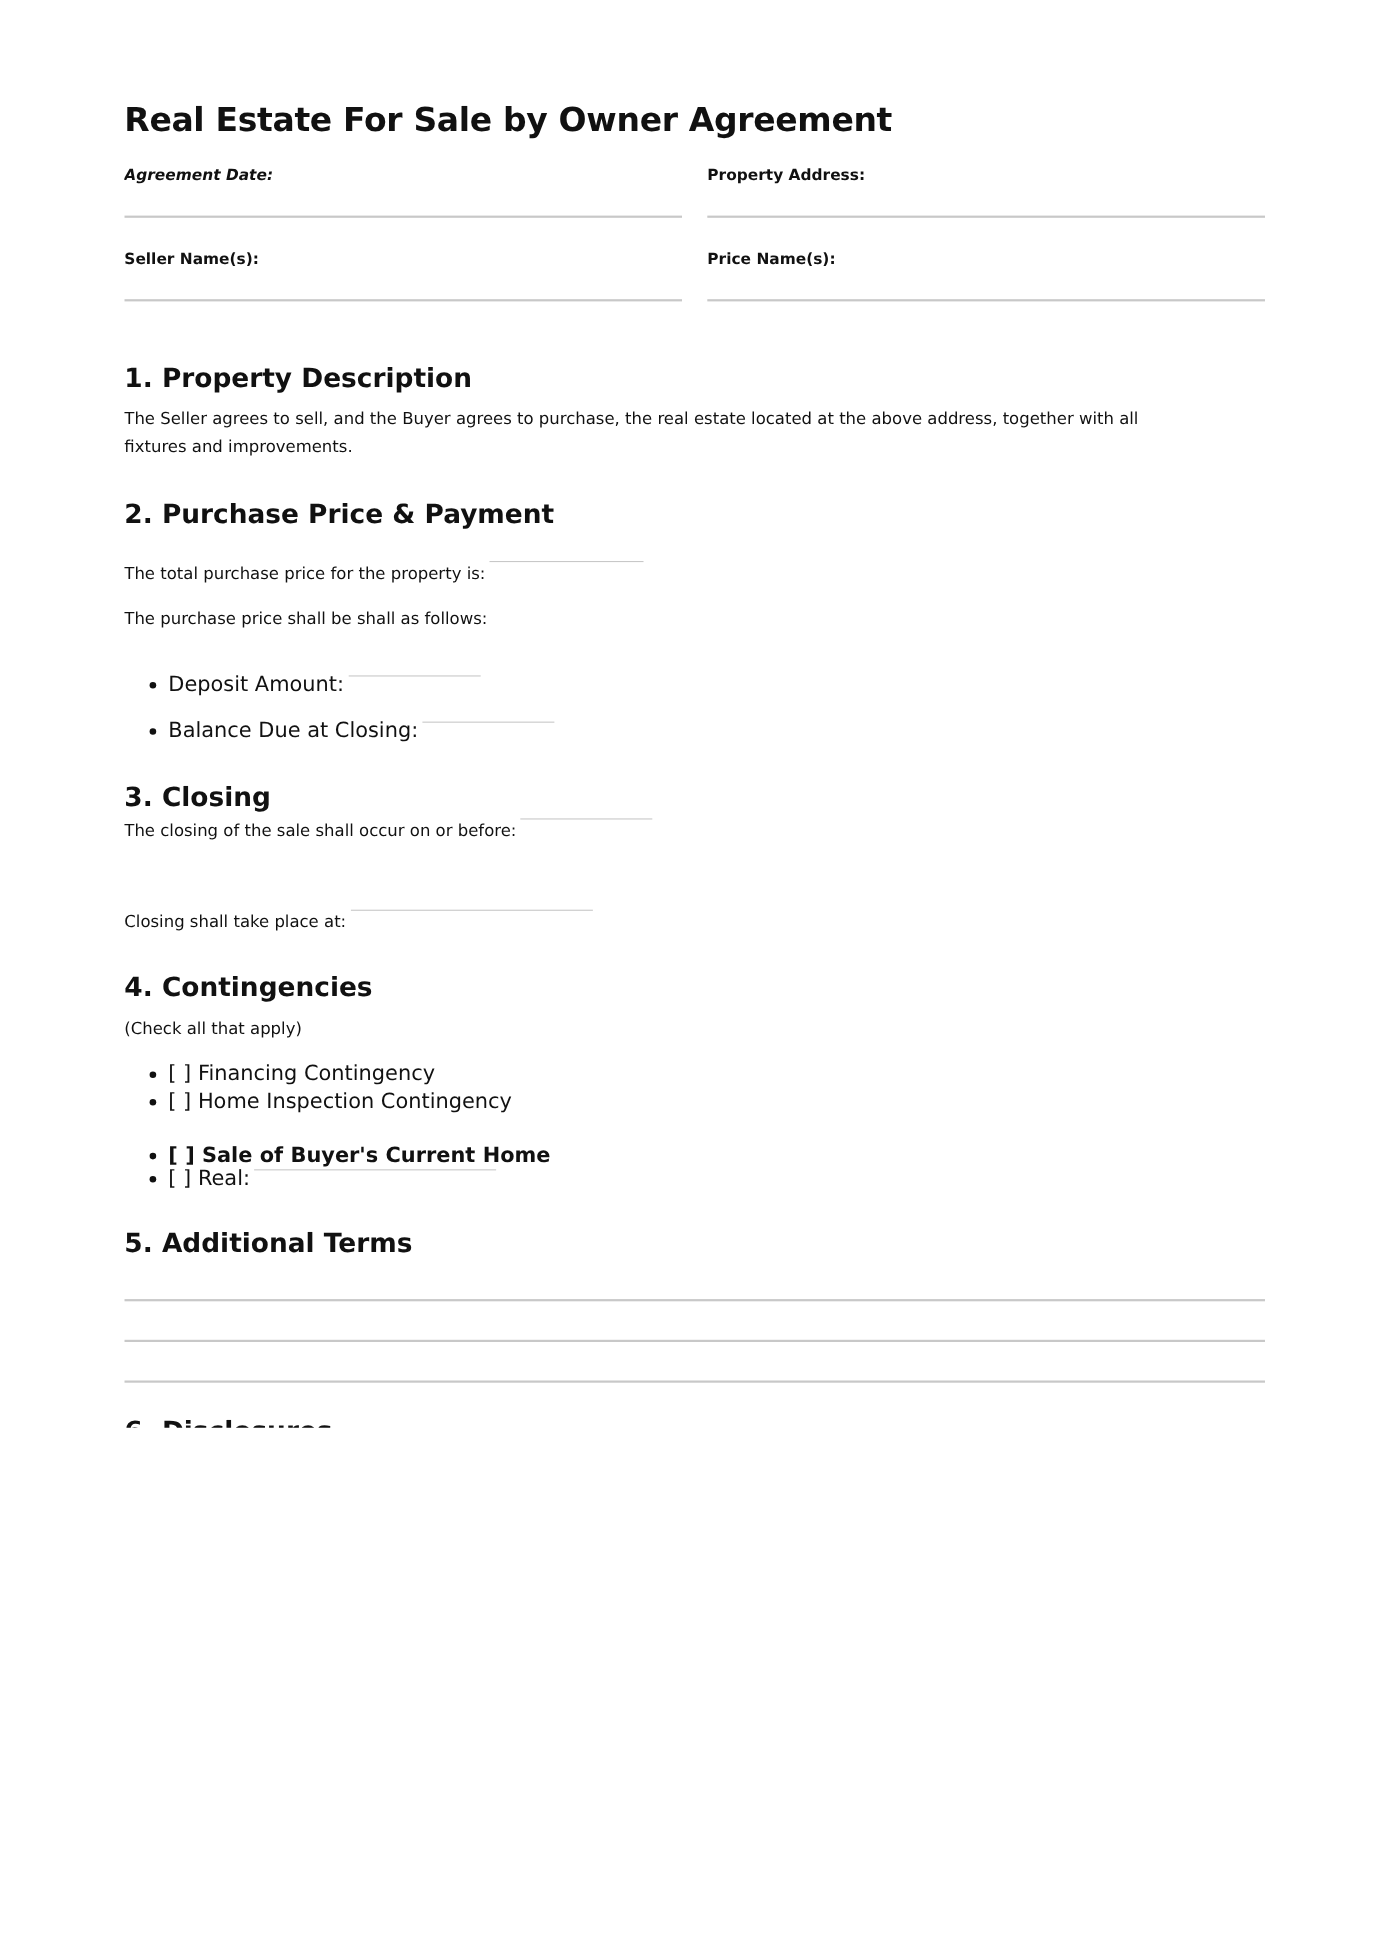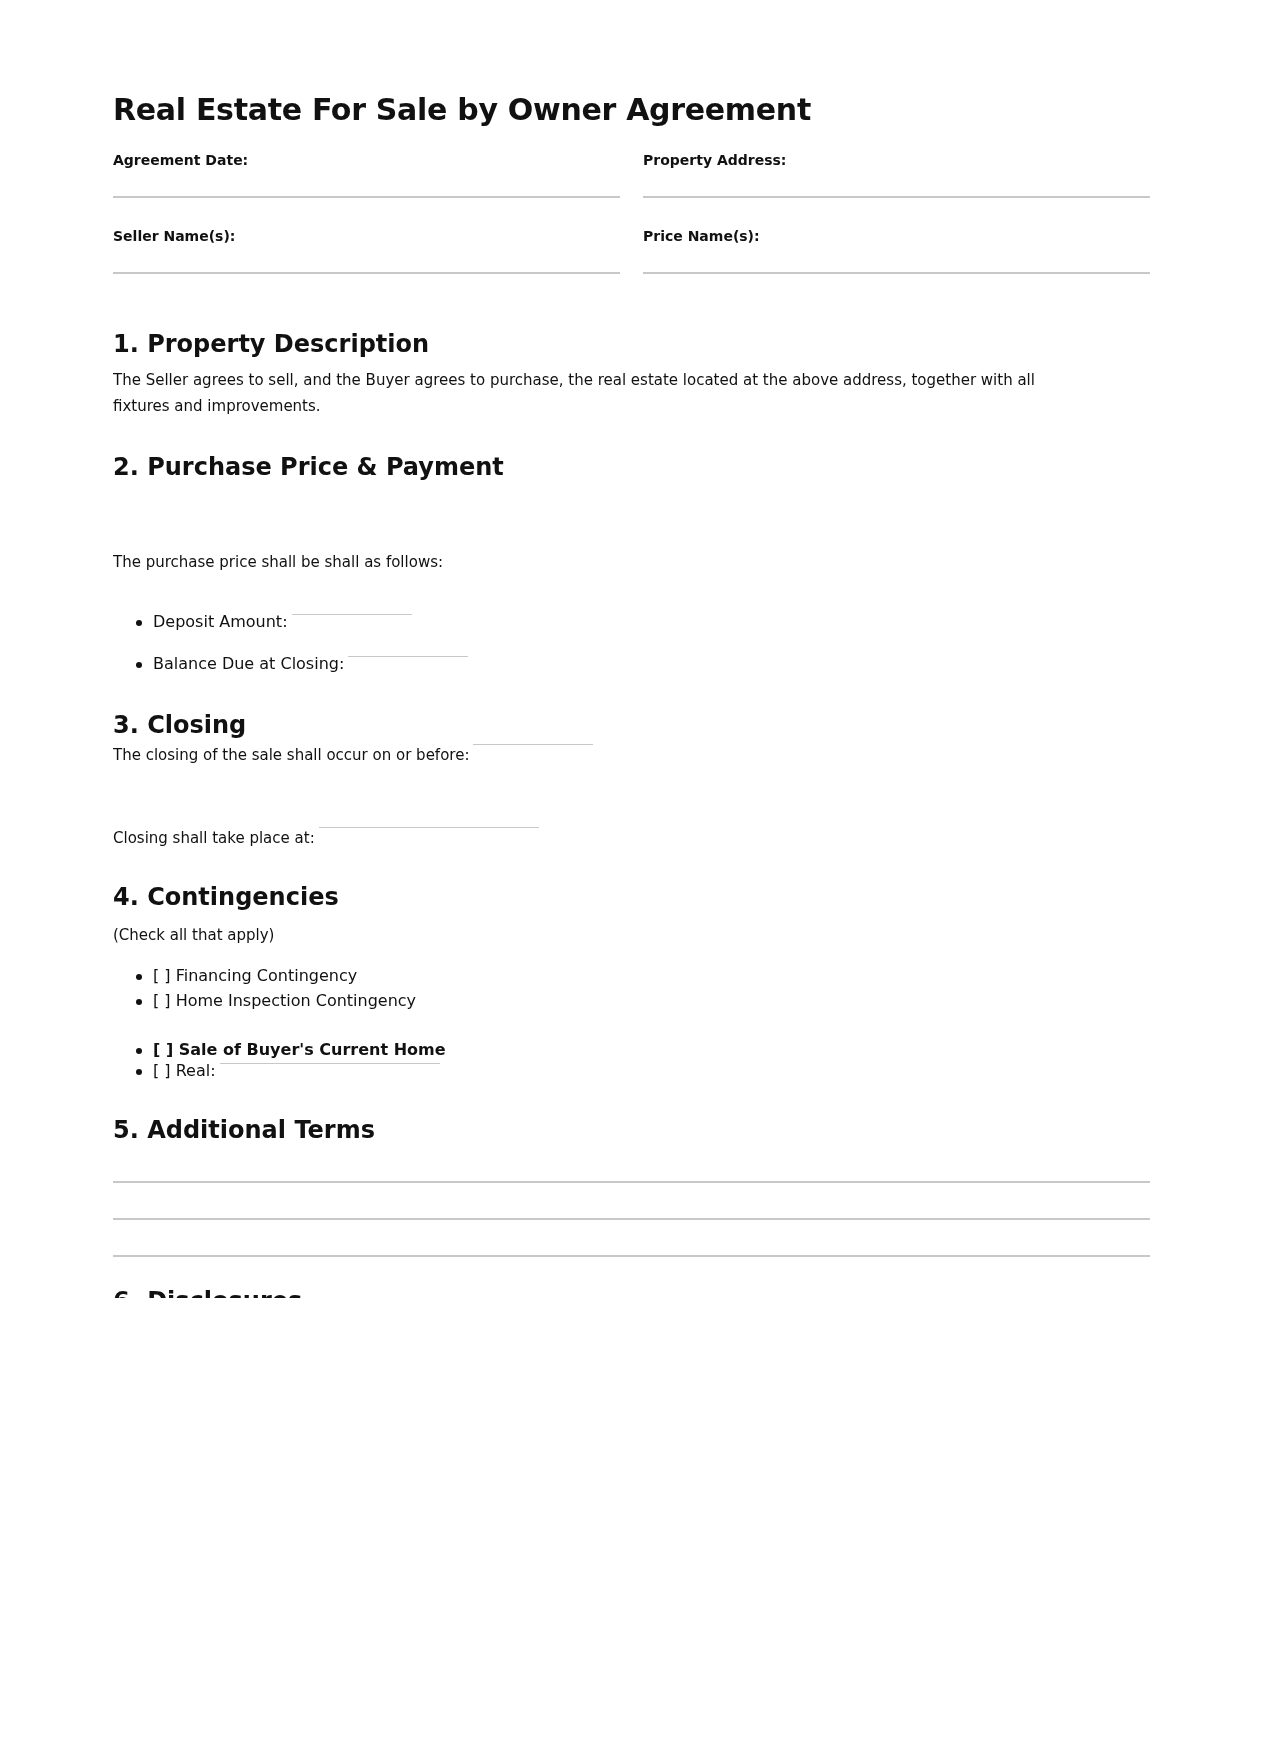--- a/index.html
+++ b/index.html
@@ -50,7 +50,7 @@
 
   <h1>Real Estate For Sale by Owner Agreement</h1>
 
-  <div class="field" style="left:0; top:152px;">
+  <div class="field" style="left:0; top:152px;font-style:italic;">
     <span class="lbl">Agreement Date:</span>
     <div class="line" style="top:44px;"></div>
   </div>

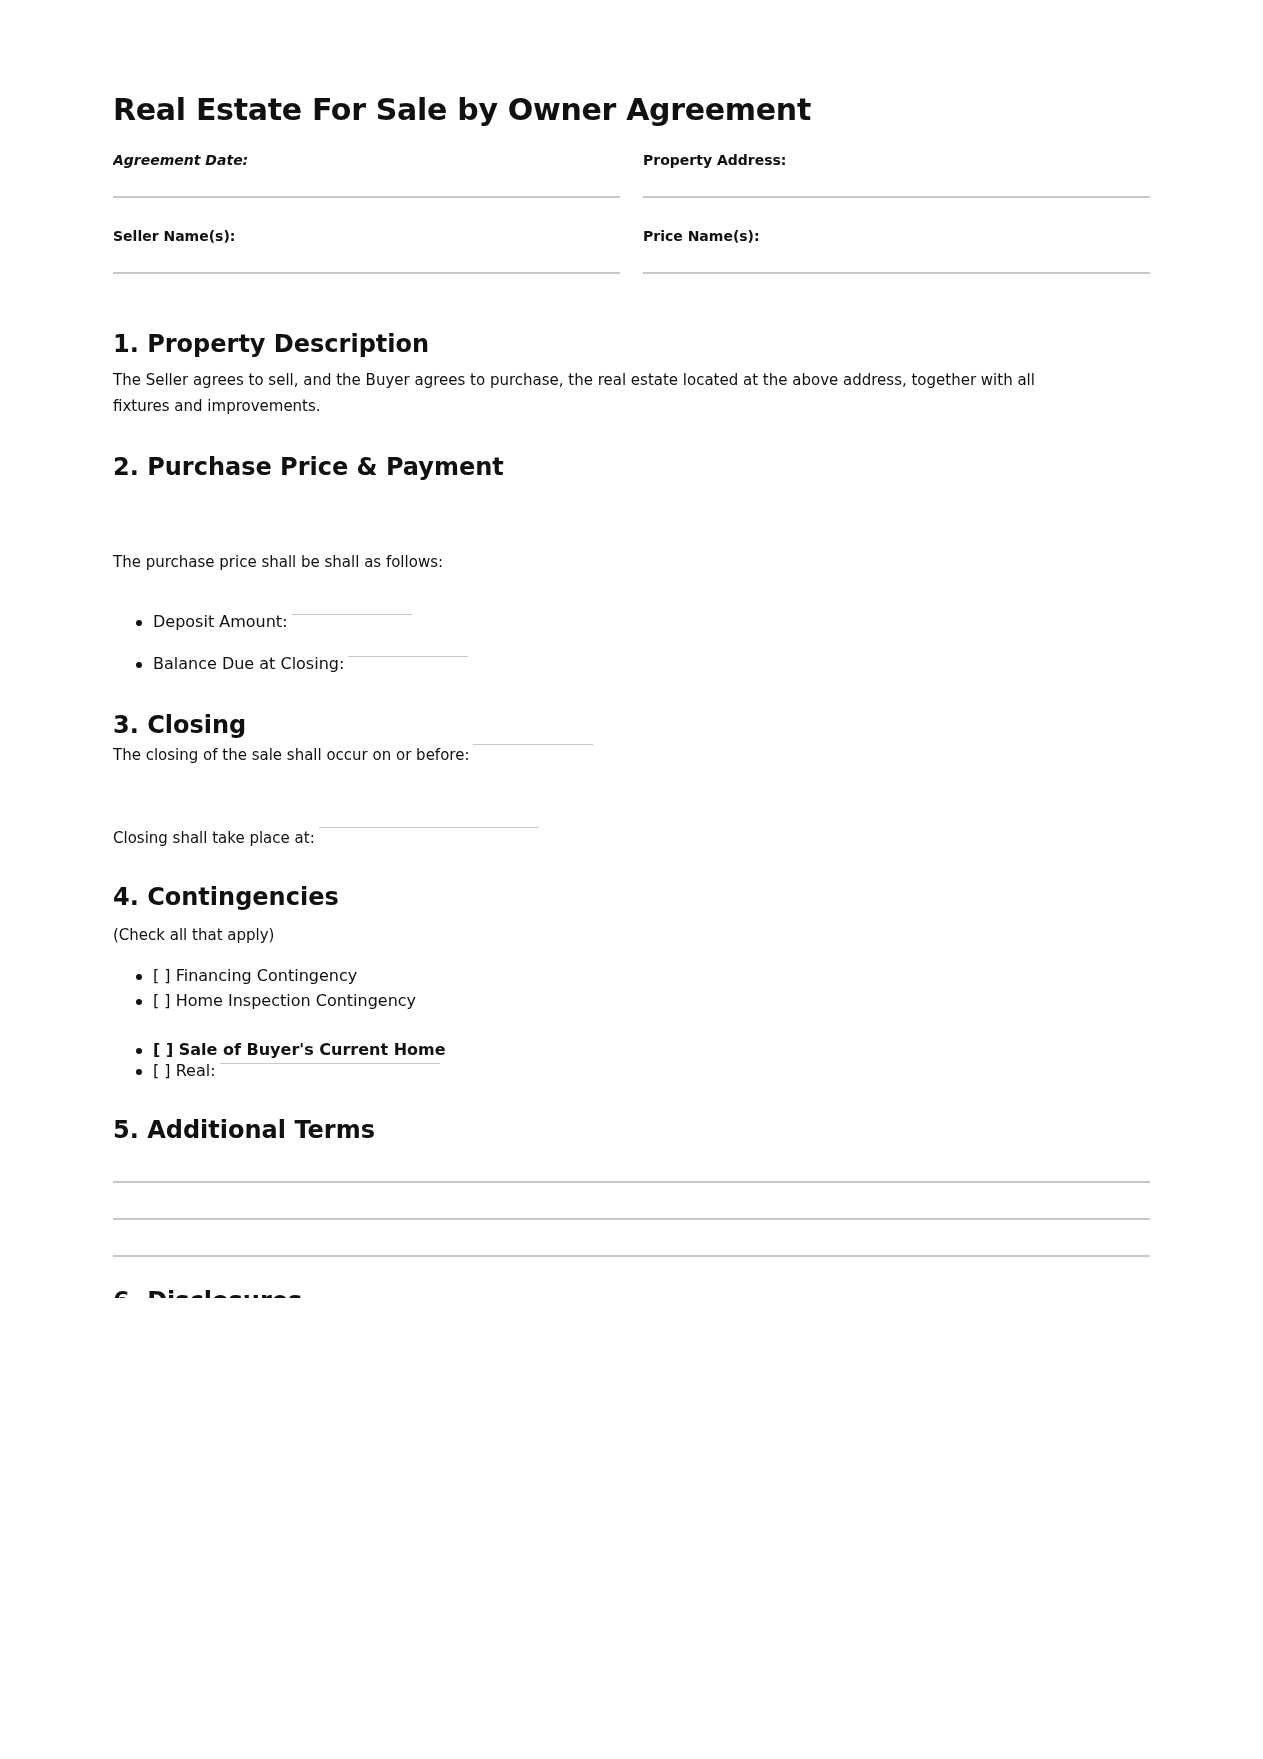--- a/index.html
+++ b/index.html
@@ -71,6 +71,9 @@
   <div class="p wrap" style="top:367px;">The Seller agrees to sell, and the Buyer agrees to purchase, the real estate located at the above address, together with all fixtures and improvements.</div>
 
   <h2 style="top:453px;">2. Purchase Price &amp; Payment</h2>
+  <div class="p" style="top:508px;">
+    <span>The total purchase price for the property is:</span><span class="blank" style="width:140px;"></span>
+  </div>
   <div class="p" style="top:549px;">The purchase price shall be shall as follows:</div>
   <div class="li" style="top:612px;">
     <span>Deposit Amount:</span><span class="blank" style="width:120px;"></span>

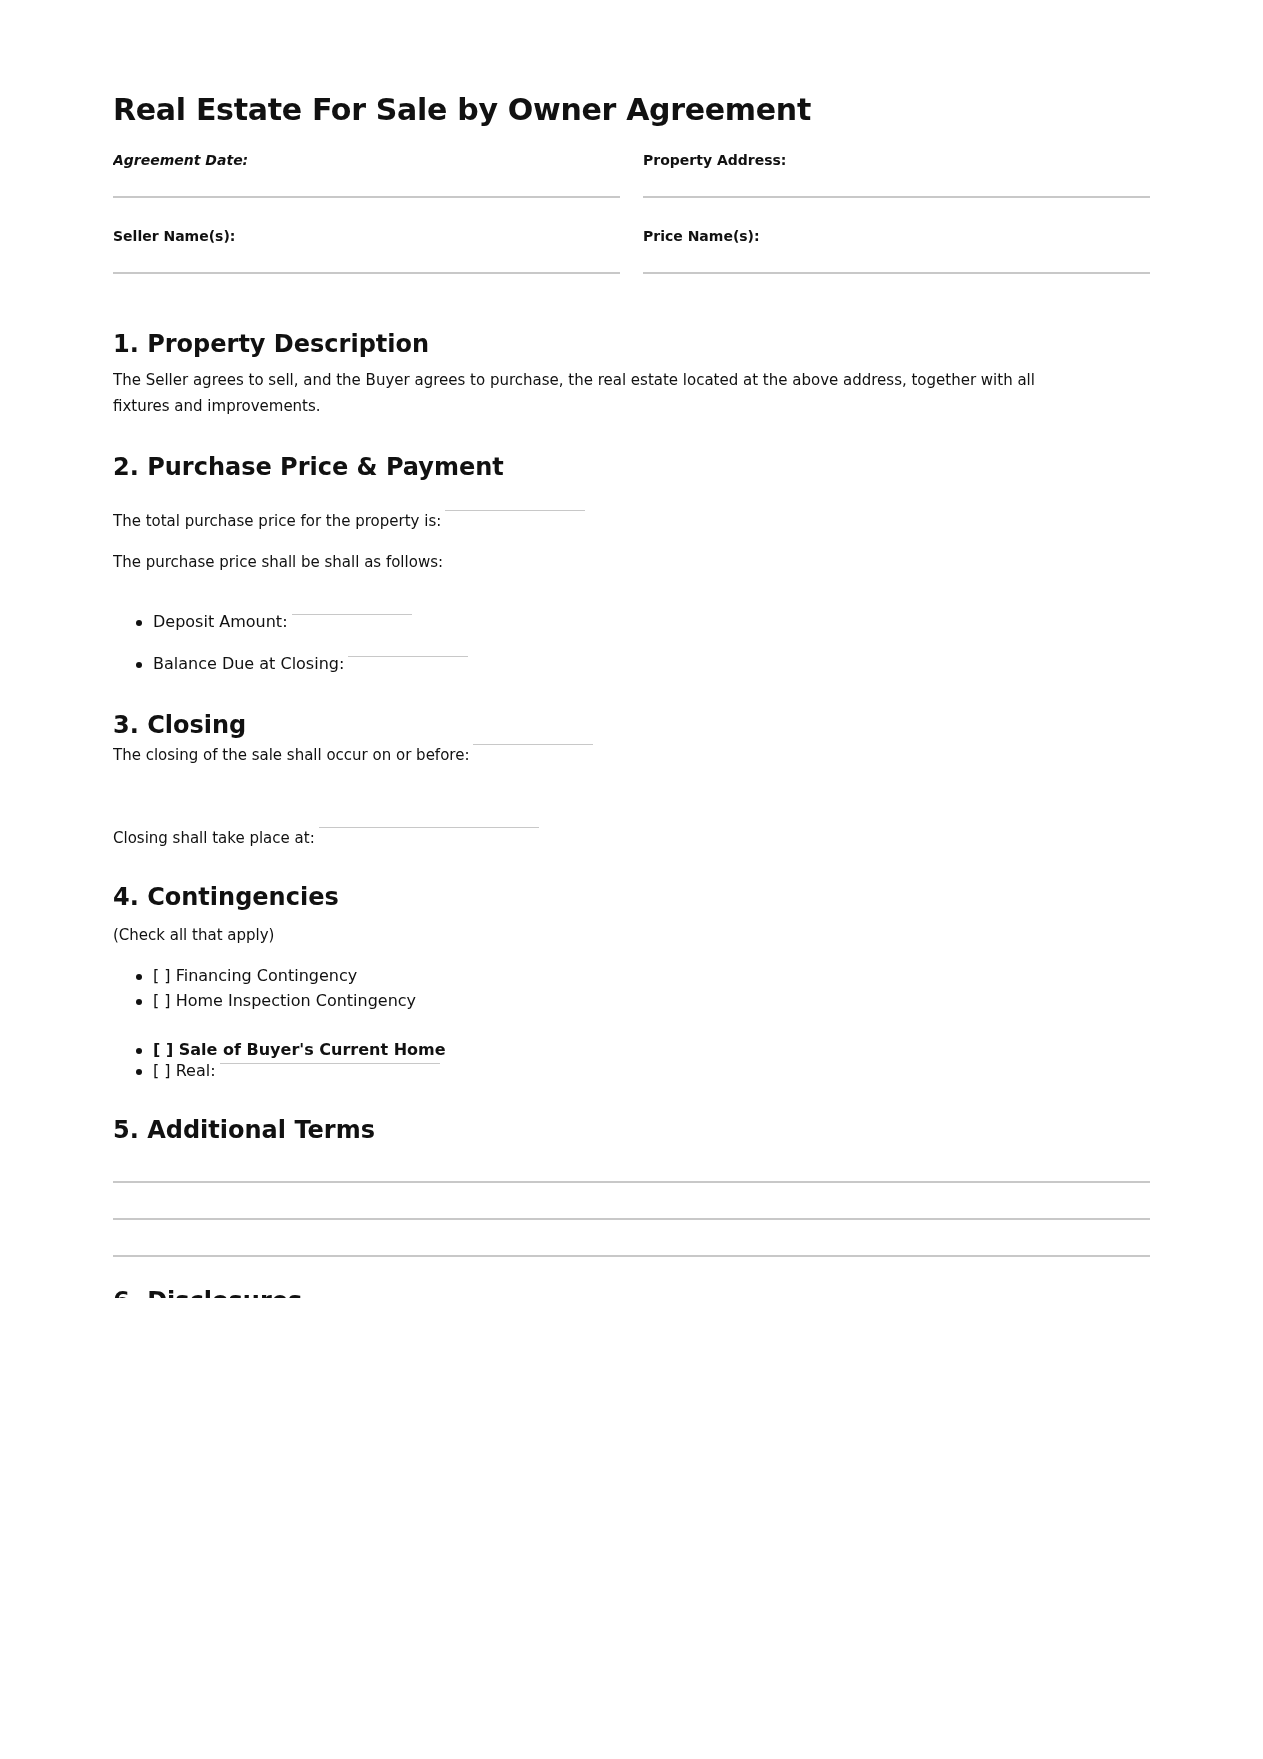--- a/index.html
+++ b/index.html
@@ -36,7 +36,7 @@
     display: inline-block; vertical-align: top; margin-left: 4px;
     border-top: 1px solid #c8c8c8; height: 1px; margin-top: 2px;
   }
-  .li { position: absolute; left: 40px; font-size: 16px; line-height: 20px; white-space: nowrap; }
+  .li { position: absolute; left: 40px; font-size: 19px; line-height: 20px; white-space: nowrap; }
   .li::before {
     content: ""; position: absolute; left: -17px; top: 8px; width: 6px; height: 6px;
     border-radius: 50%; background: #111;

